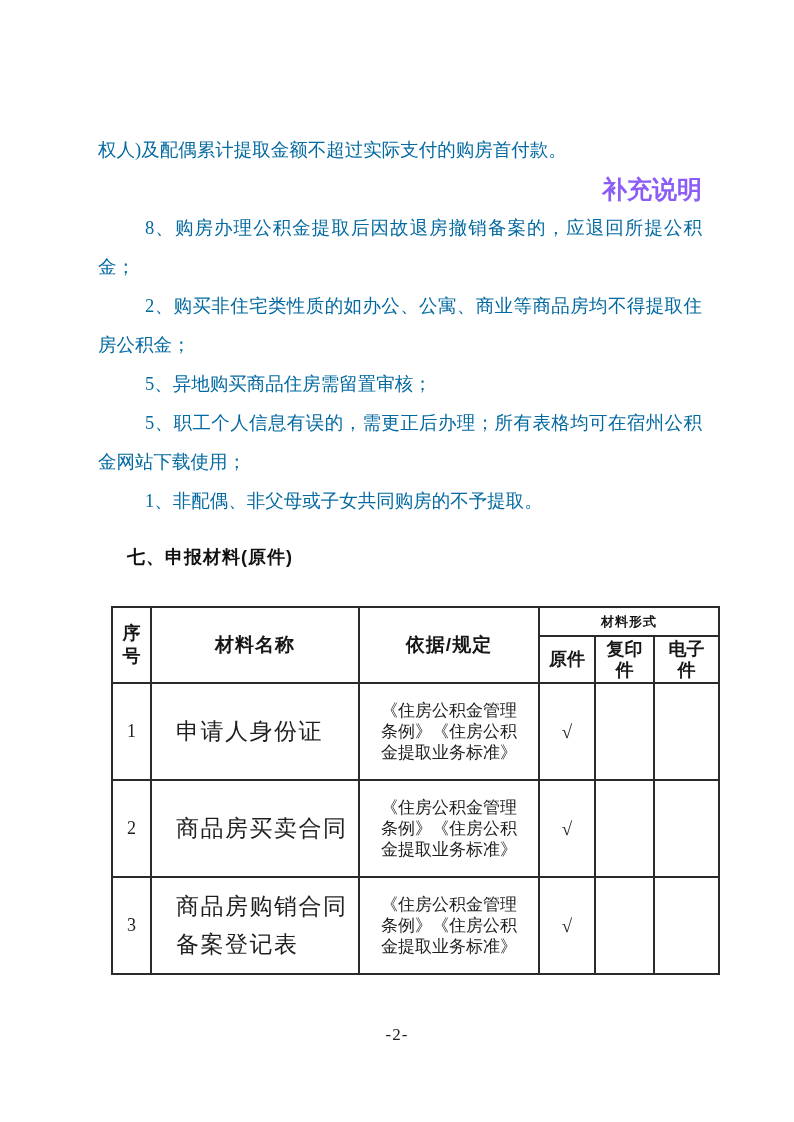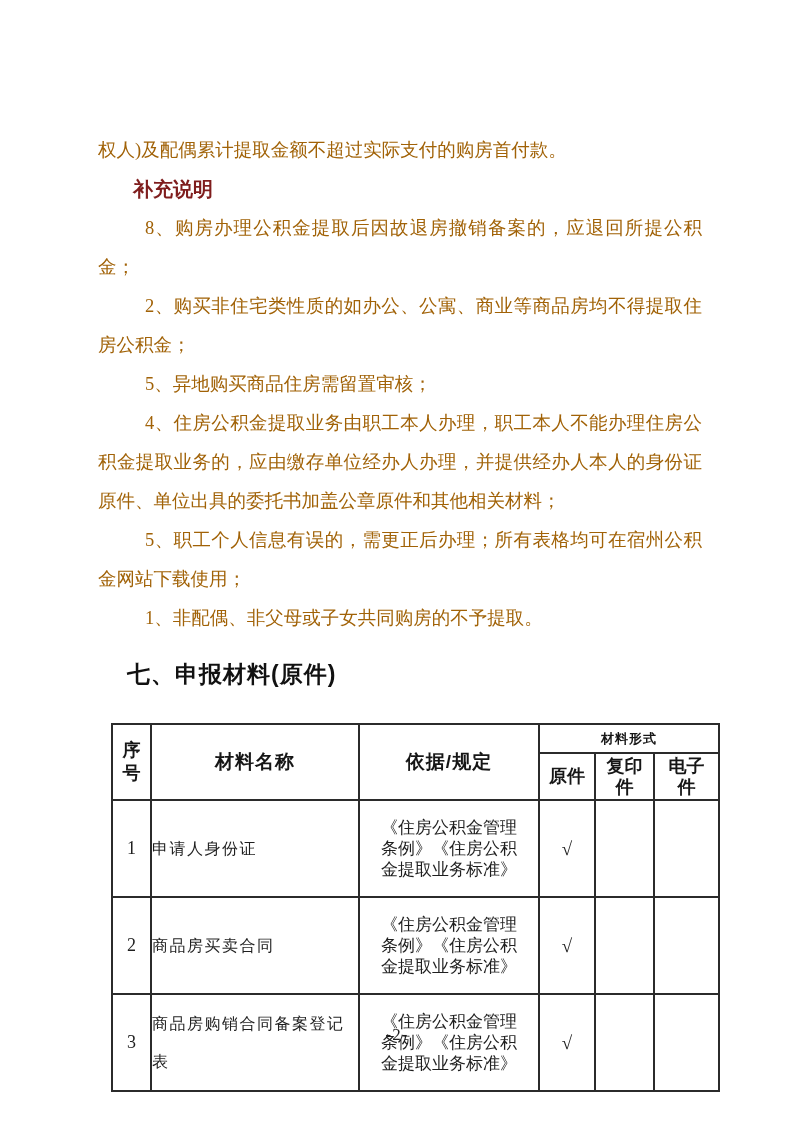--- a/index.html
+++ b/index.html
@@ -16,7 +16,7 @@
   .body-text{
     font-size:18.5px;line-height:39px;
     text-align:justify;
-    color:#a16207;
+    color:#0369a1;
   }
   .intro{text-indent:0;}
   .item{text-indent:47px;}

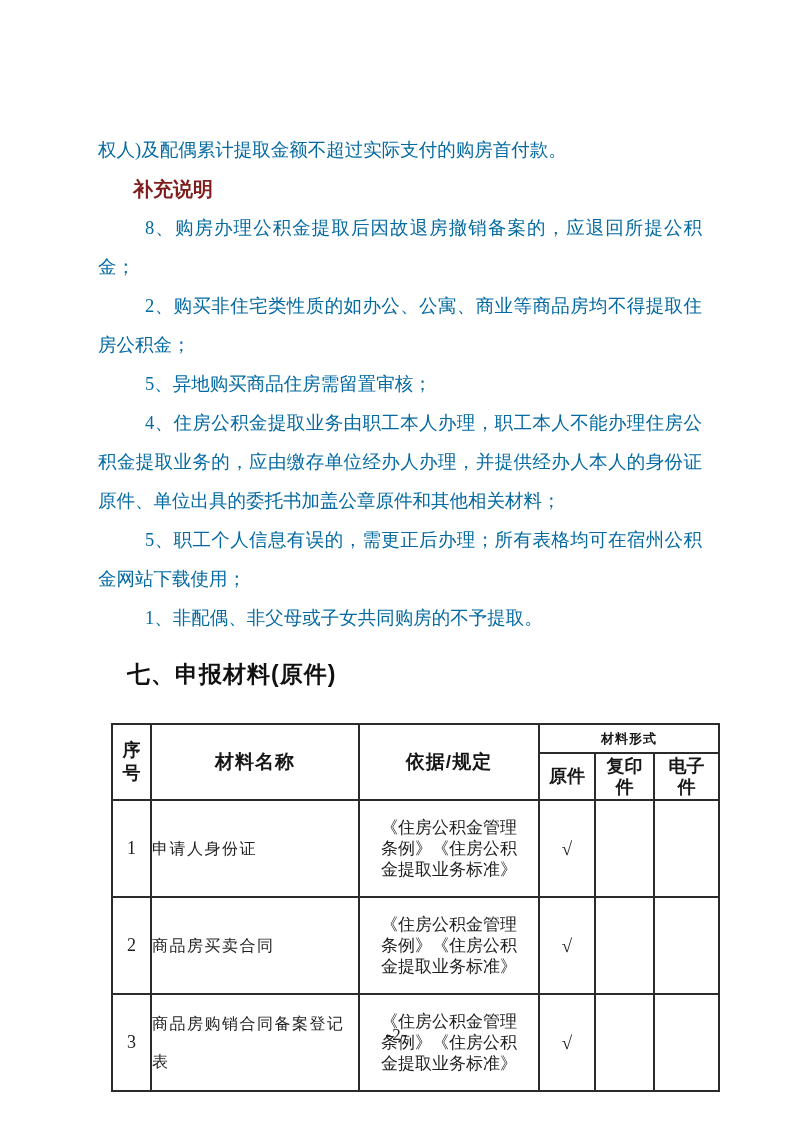--- a/index.html
+++ b/index.html
@@ -23,9 +23,10 @@
   .supp-title{
     font-family:"Liberation Sans","DejaVu Sans",sans-serif;
     font-weight:bold;
-    font-size:20px;line-height:39px;
+    font-size:25px;line-height:39px;
     padding-left:35px;
-    color:#7f1d1d;
+    color:#8b5cf6;
+    text-align:right;
   }
   .section-heading{
     margin:18px 0 0 0;

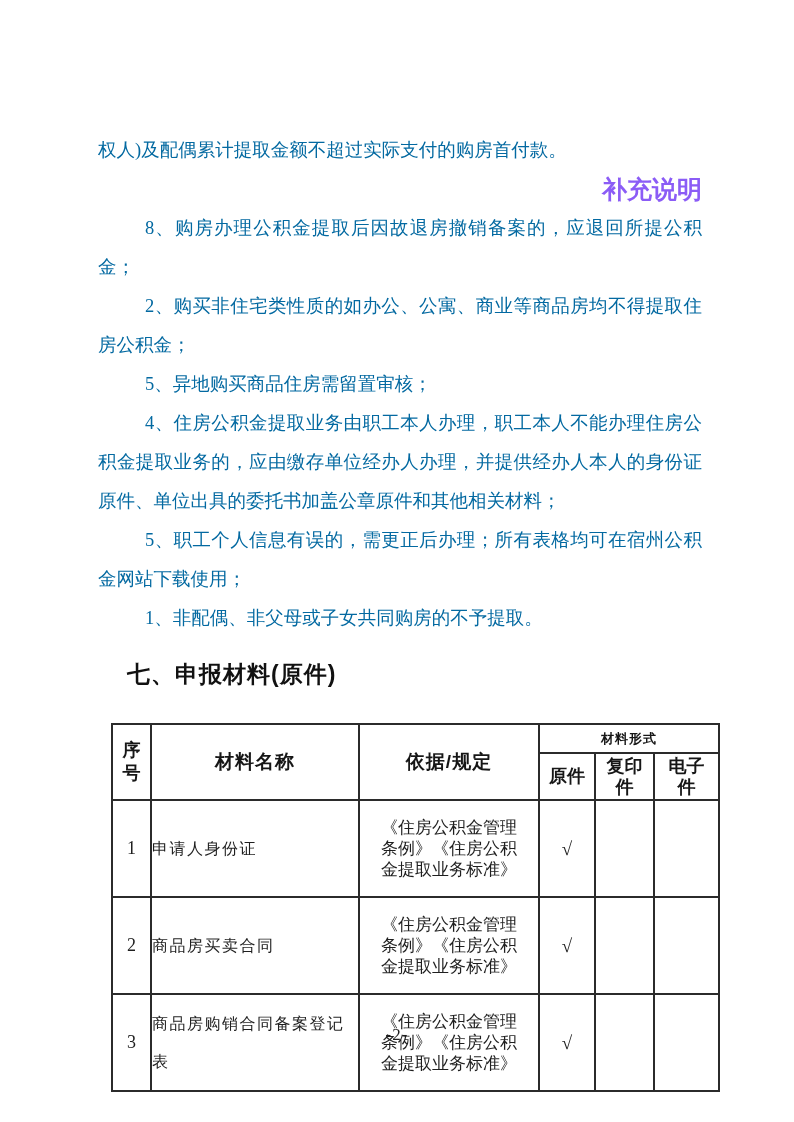--- a/index.html
+++ b/index.html
@@ -99,7 +99,6 @@
     <p class="body-text item">8、购房办理公积金提取后因故退房撤销备案的，应退回所提公积金；</p>
     <p class="body-text item">2、购买非住宅类性质的如办公、公寓、商业等商品房均不得提取住房公积金；</p>
     <p class="body-text item">5、异地购买商品住房需留置审核；</p>
-    <p class="body-text item">4、住房公积金提取业务由职工本人办理，职工本人不能办理住房公积金提取业务的，应由缴存单位经办人办理，并提供经办人本人的身份证原件、单位出具的委托书加盖公章原件和其他相关材料；</p>
     <p class="body-text item">5、职工个人信息有误的，需更正后办理；所有表格均可在宿州公积金网站下载使用；</p>
     <p class="body-text item">1、非配偶、非父母或子女共同购房的不予提取。</p>
 

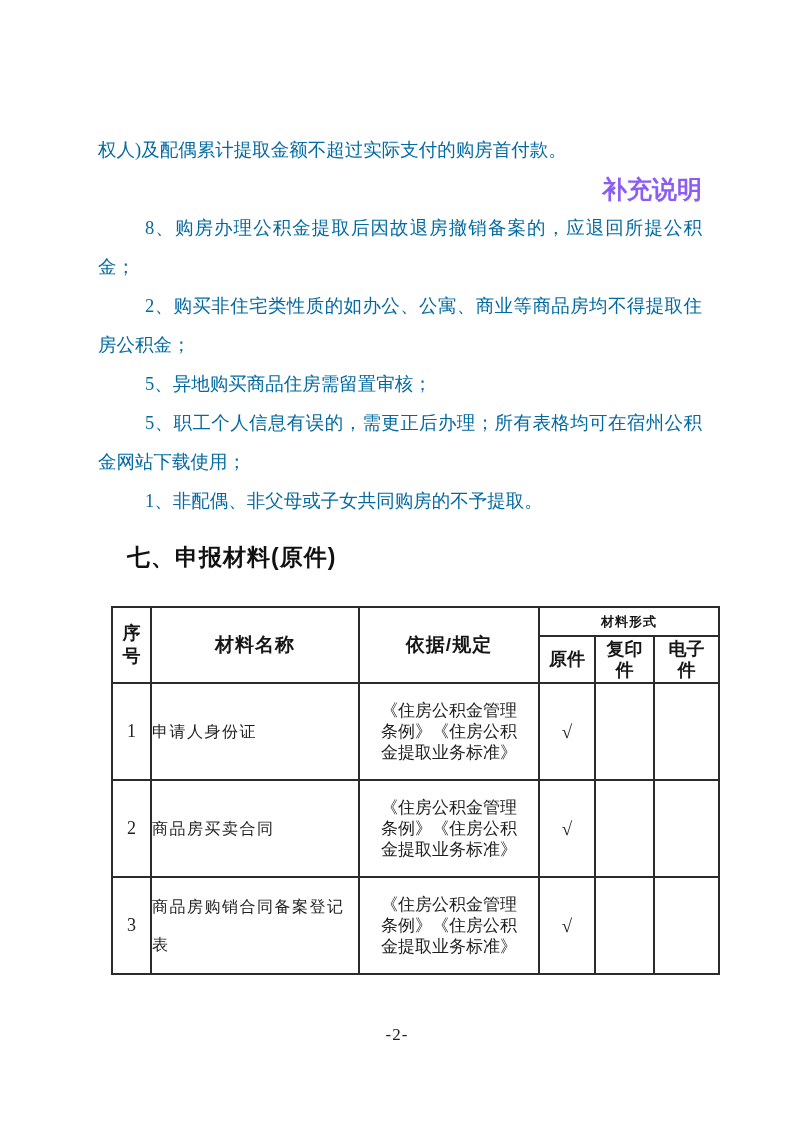--- a/index.html
+++ b/index.html
@@ -33,7 +33,7 @@
     padding-left:29px;
     font-family:"Liberation Sans","DejaVu Sans",sans-serif;
     font-weight:bold;
-    font-size:23px;line-height:36px;
+    font-size:18px;line-height:36px;
     color:#111111;
     letter-spacing:1px;
   }

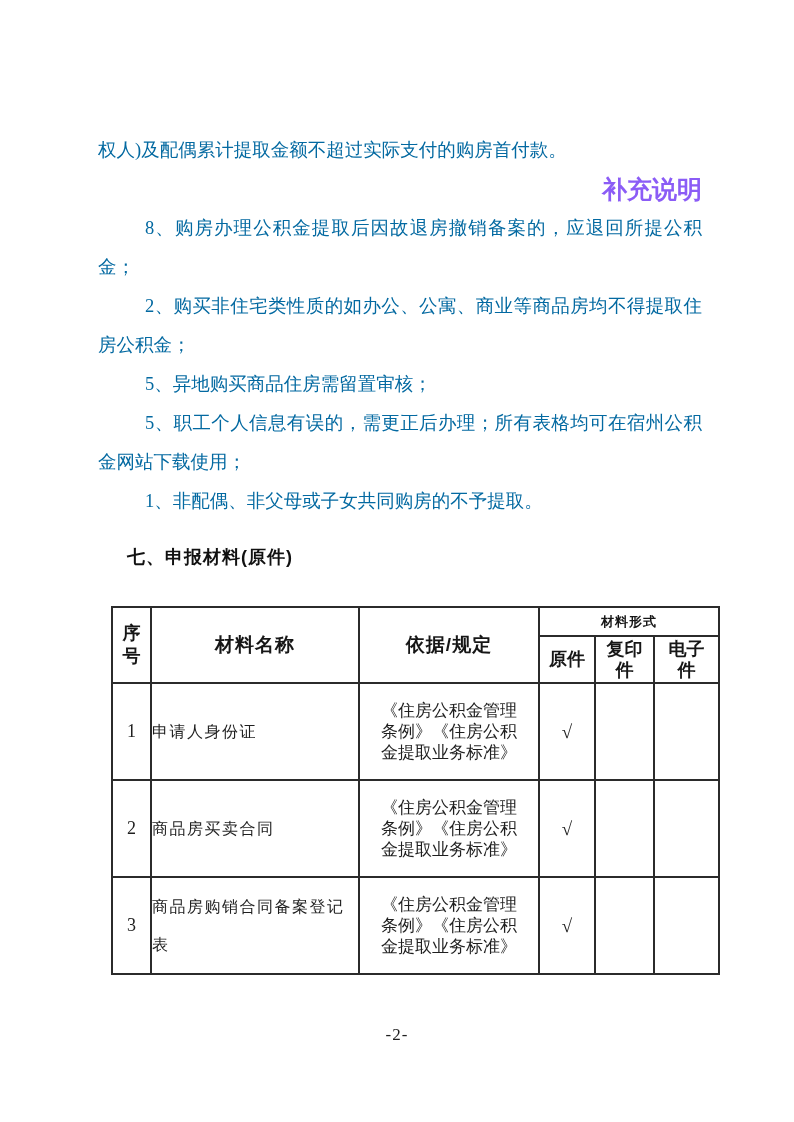--- a/index.html
+++ b/index.html
@@ -69,9 +69,9 @@
   td.cell-seq{text-align:center;font-size:18px;}
   td.cell-name{
     text-align:left;
-    font-size:16px;line-height:38px;
+    font-size:23px;line-height:38px;
     letter-spacing:1.5px;
-    padding-left:0;padding-right:2px;
+    padding-left:24px;padding-right:2px;
   }
   td.cell-basis{
     text-align:center;

